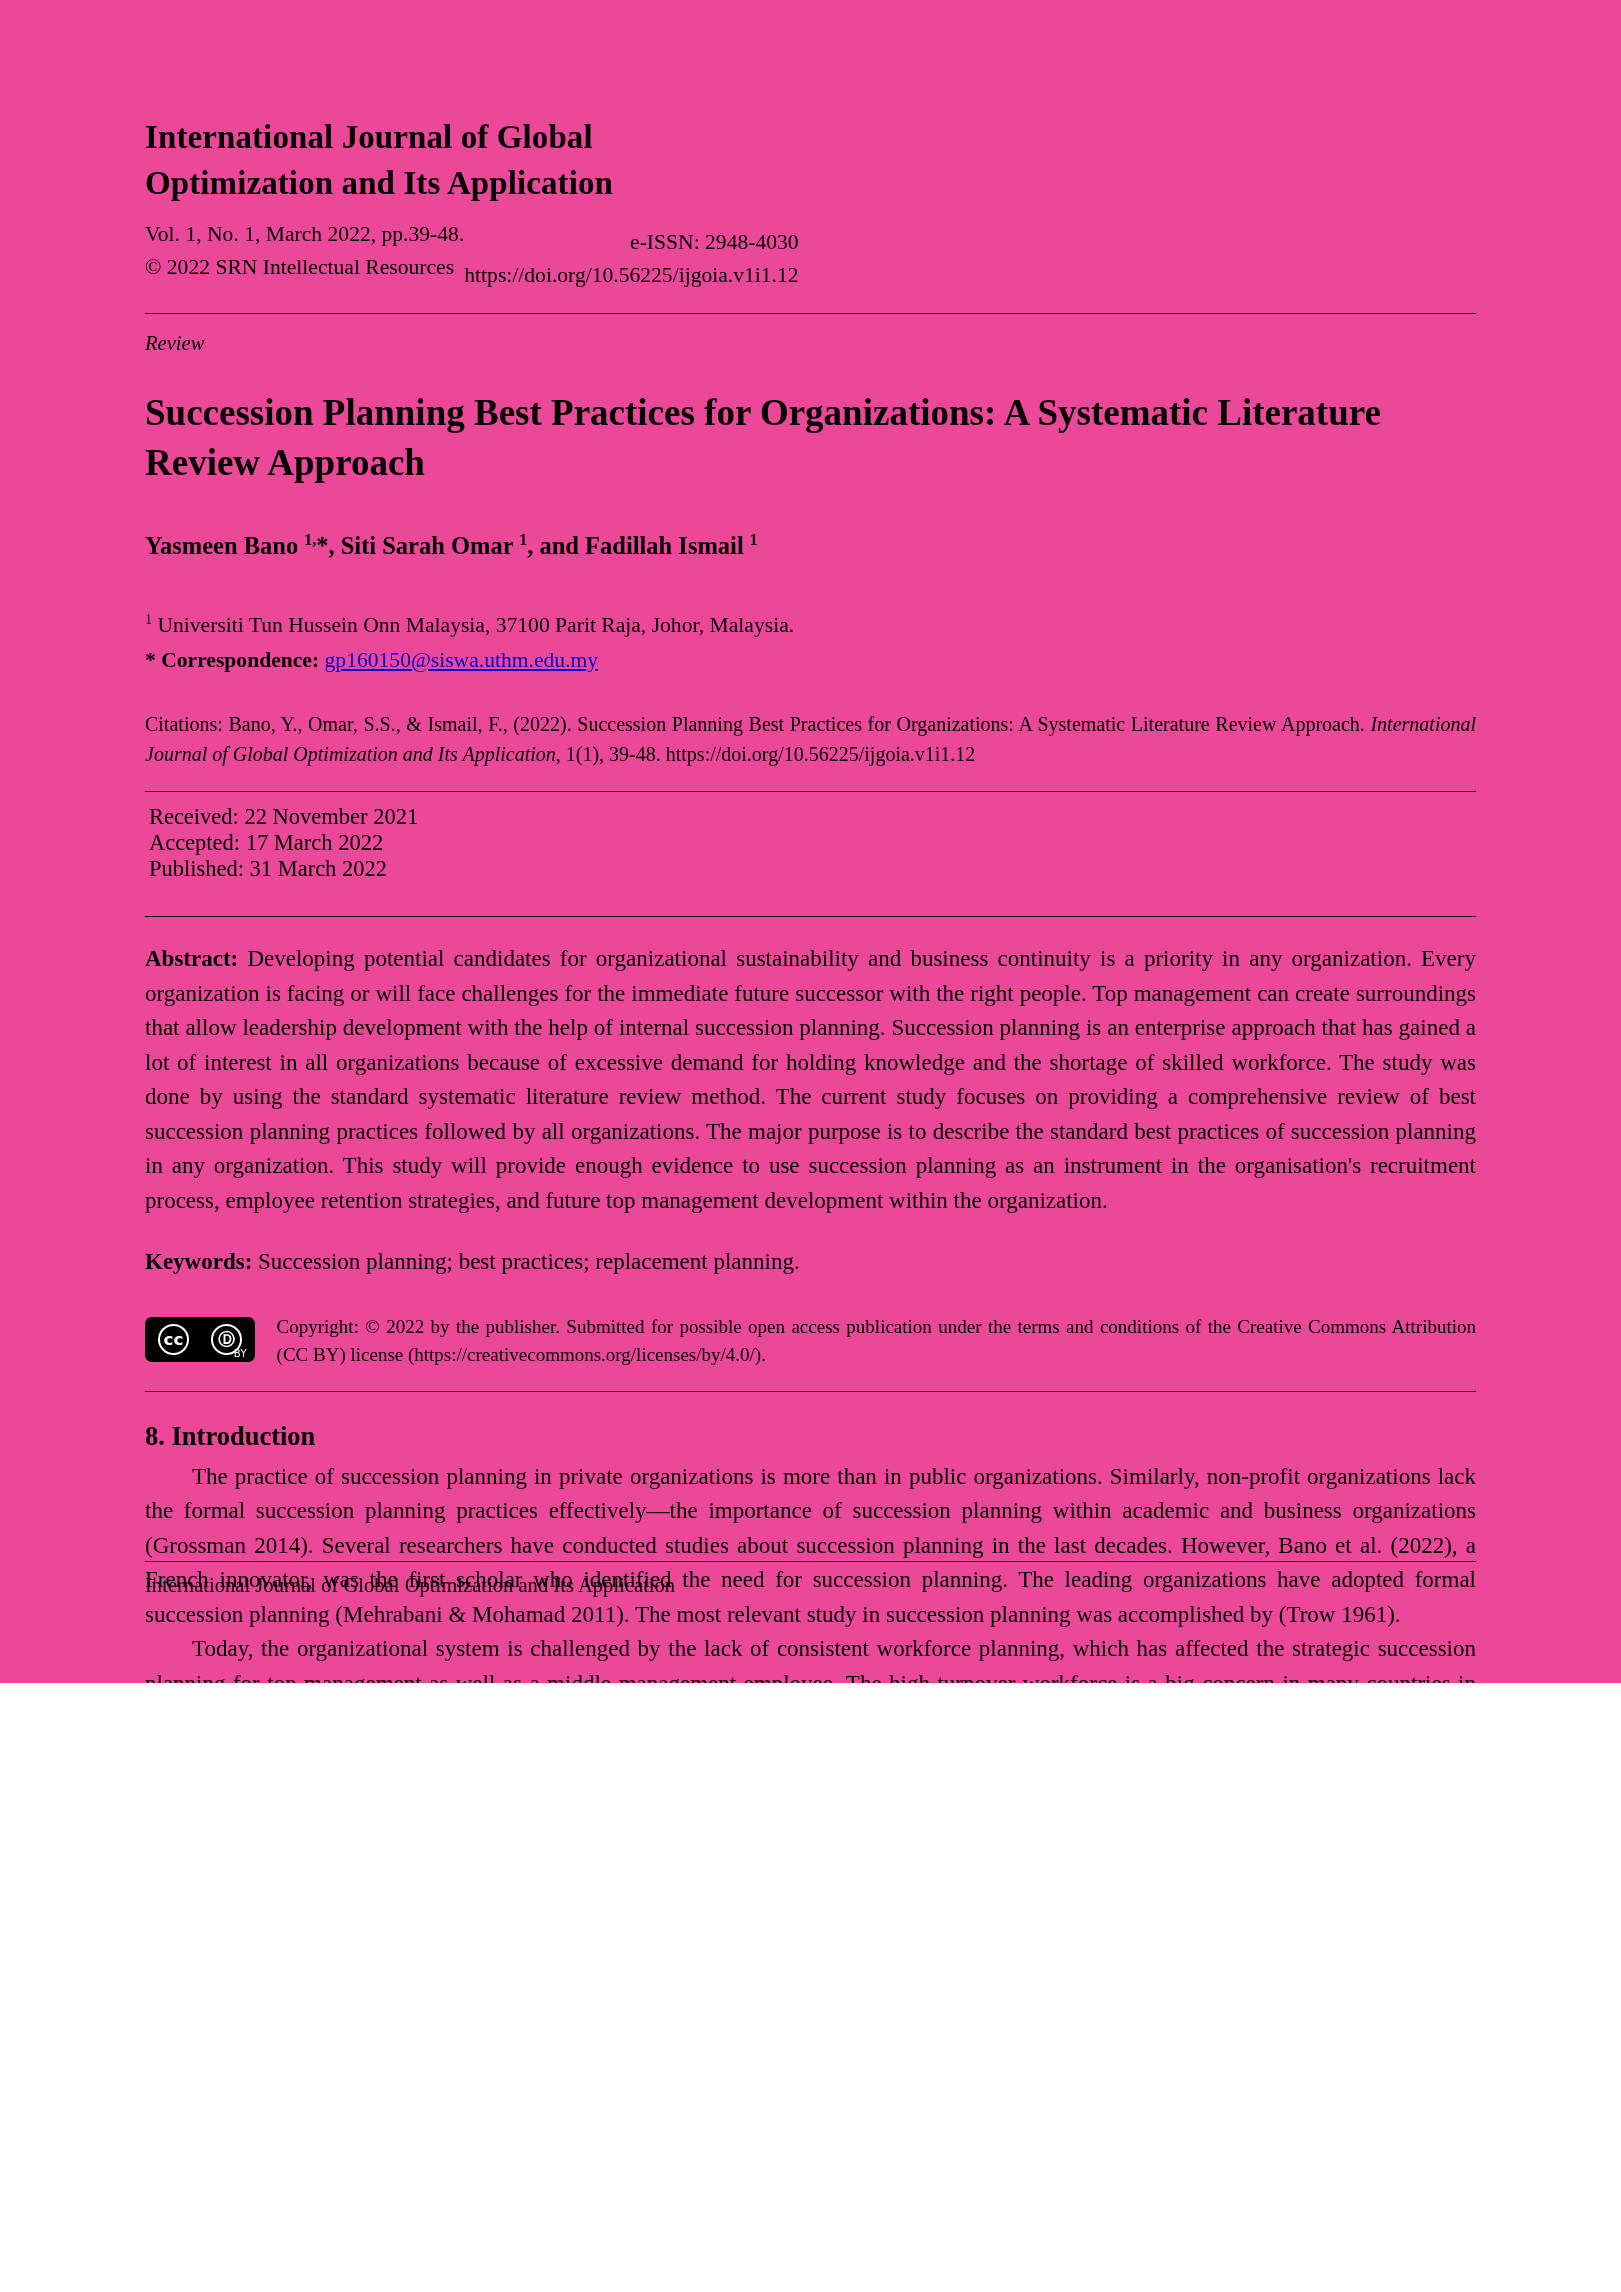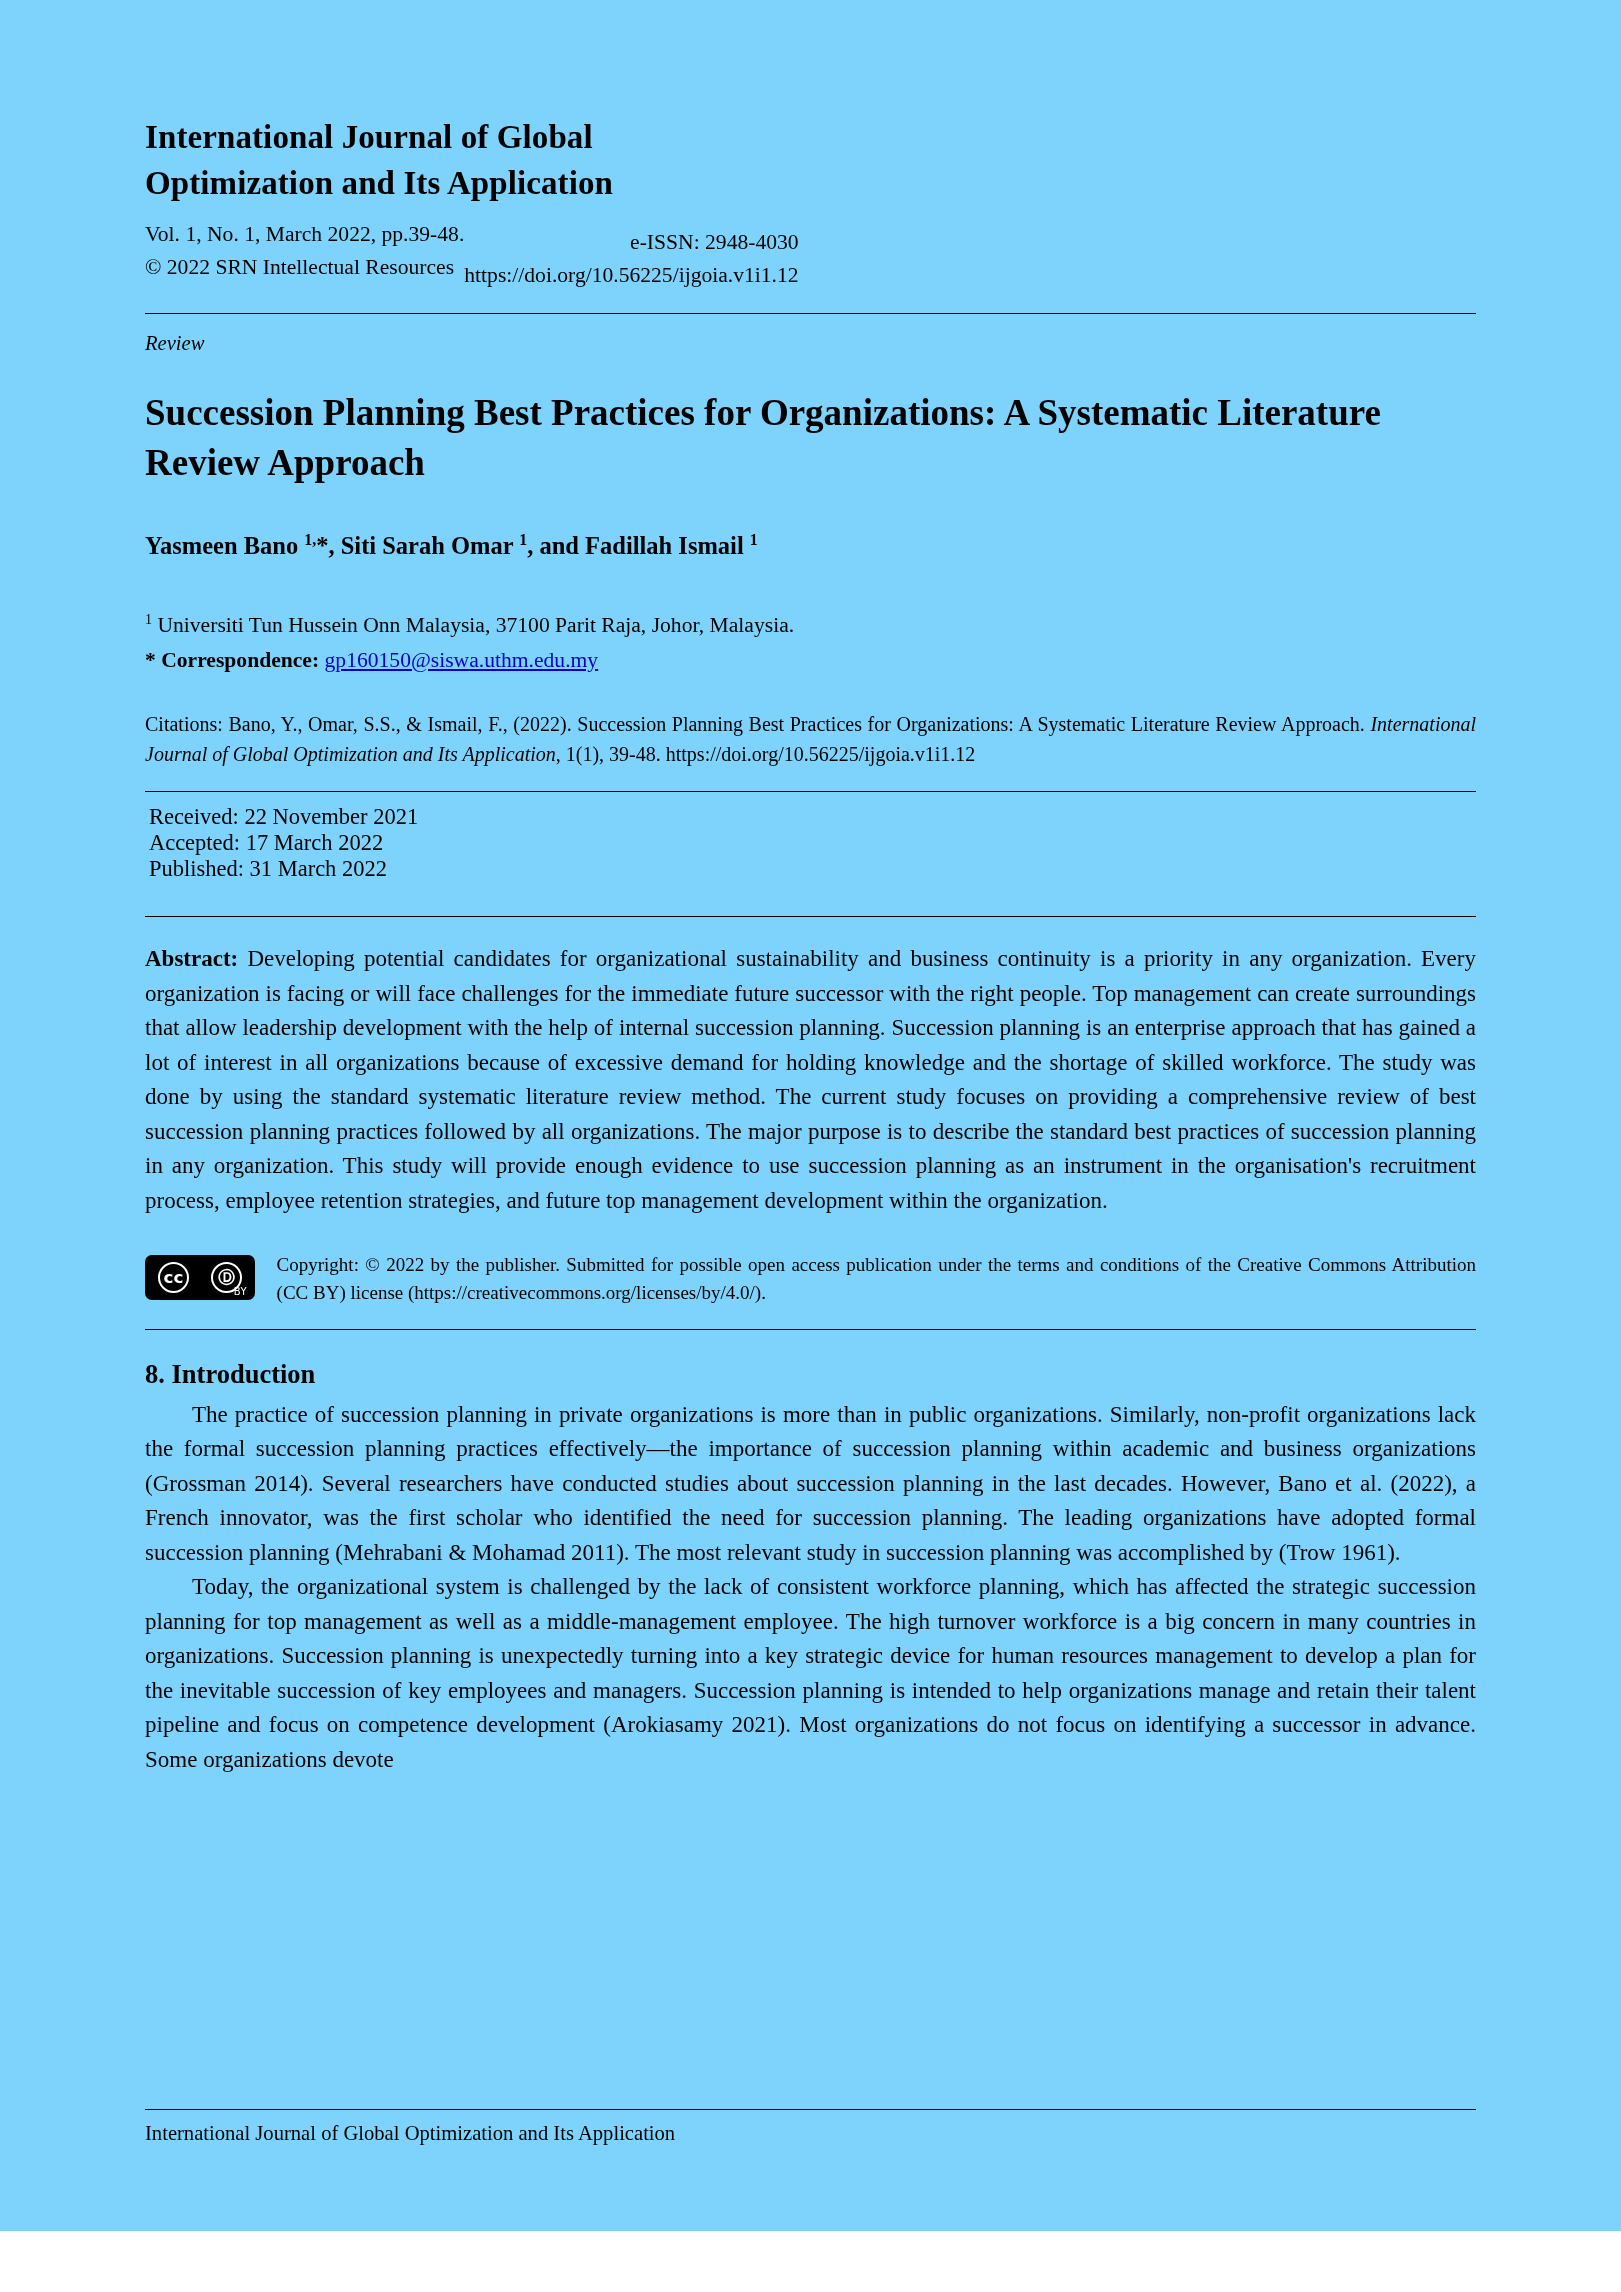--- a/index.html
+++ b/index.html
@@ -13,11 +13,11 @@
   }
   .page {
     width: 1621px;
-    height: 2231px;
+    height: 1683px;
     box-sizing: border-box;
     padding: 116px 145px 16px 145px;
     position: relative;
-    background: #7dd3fc;
+    background: #ec4899;
   }
 
   

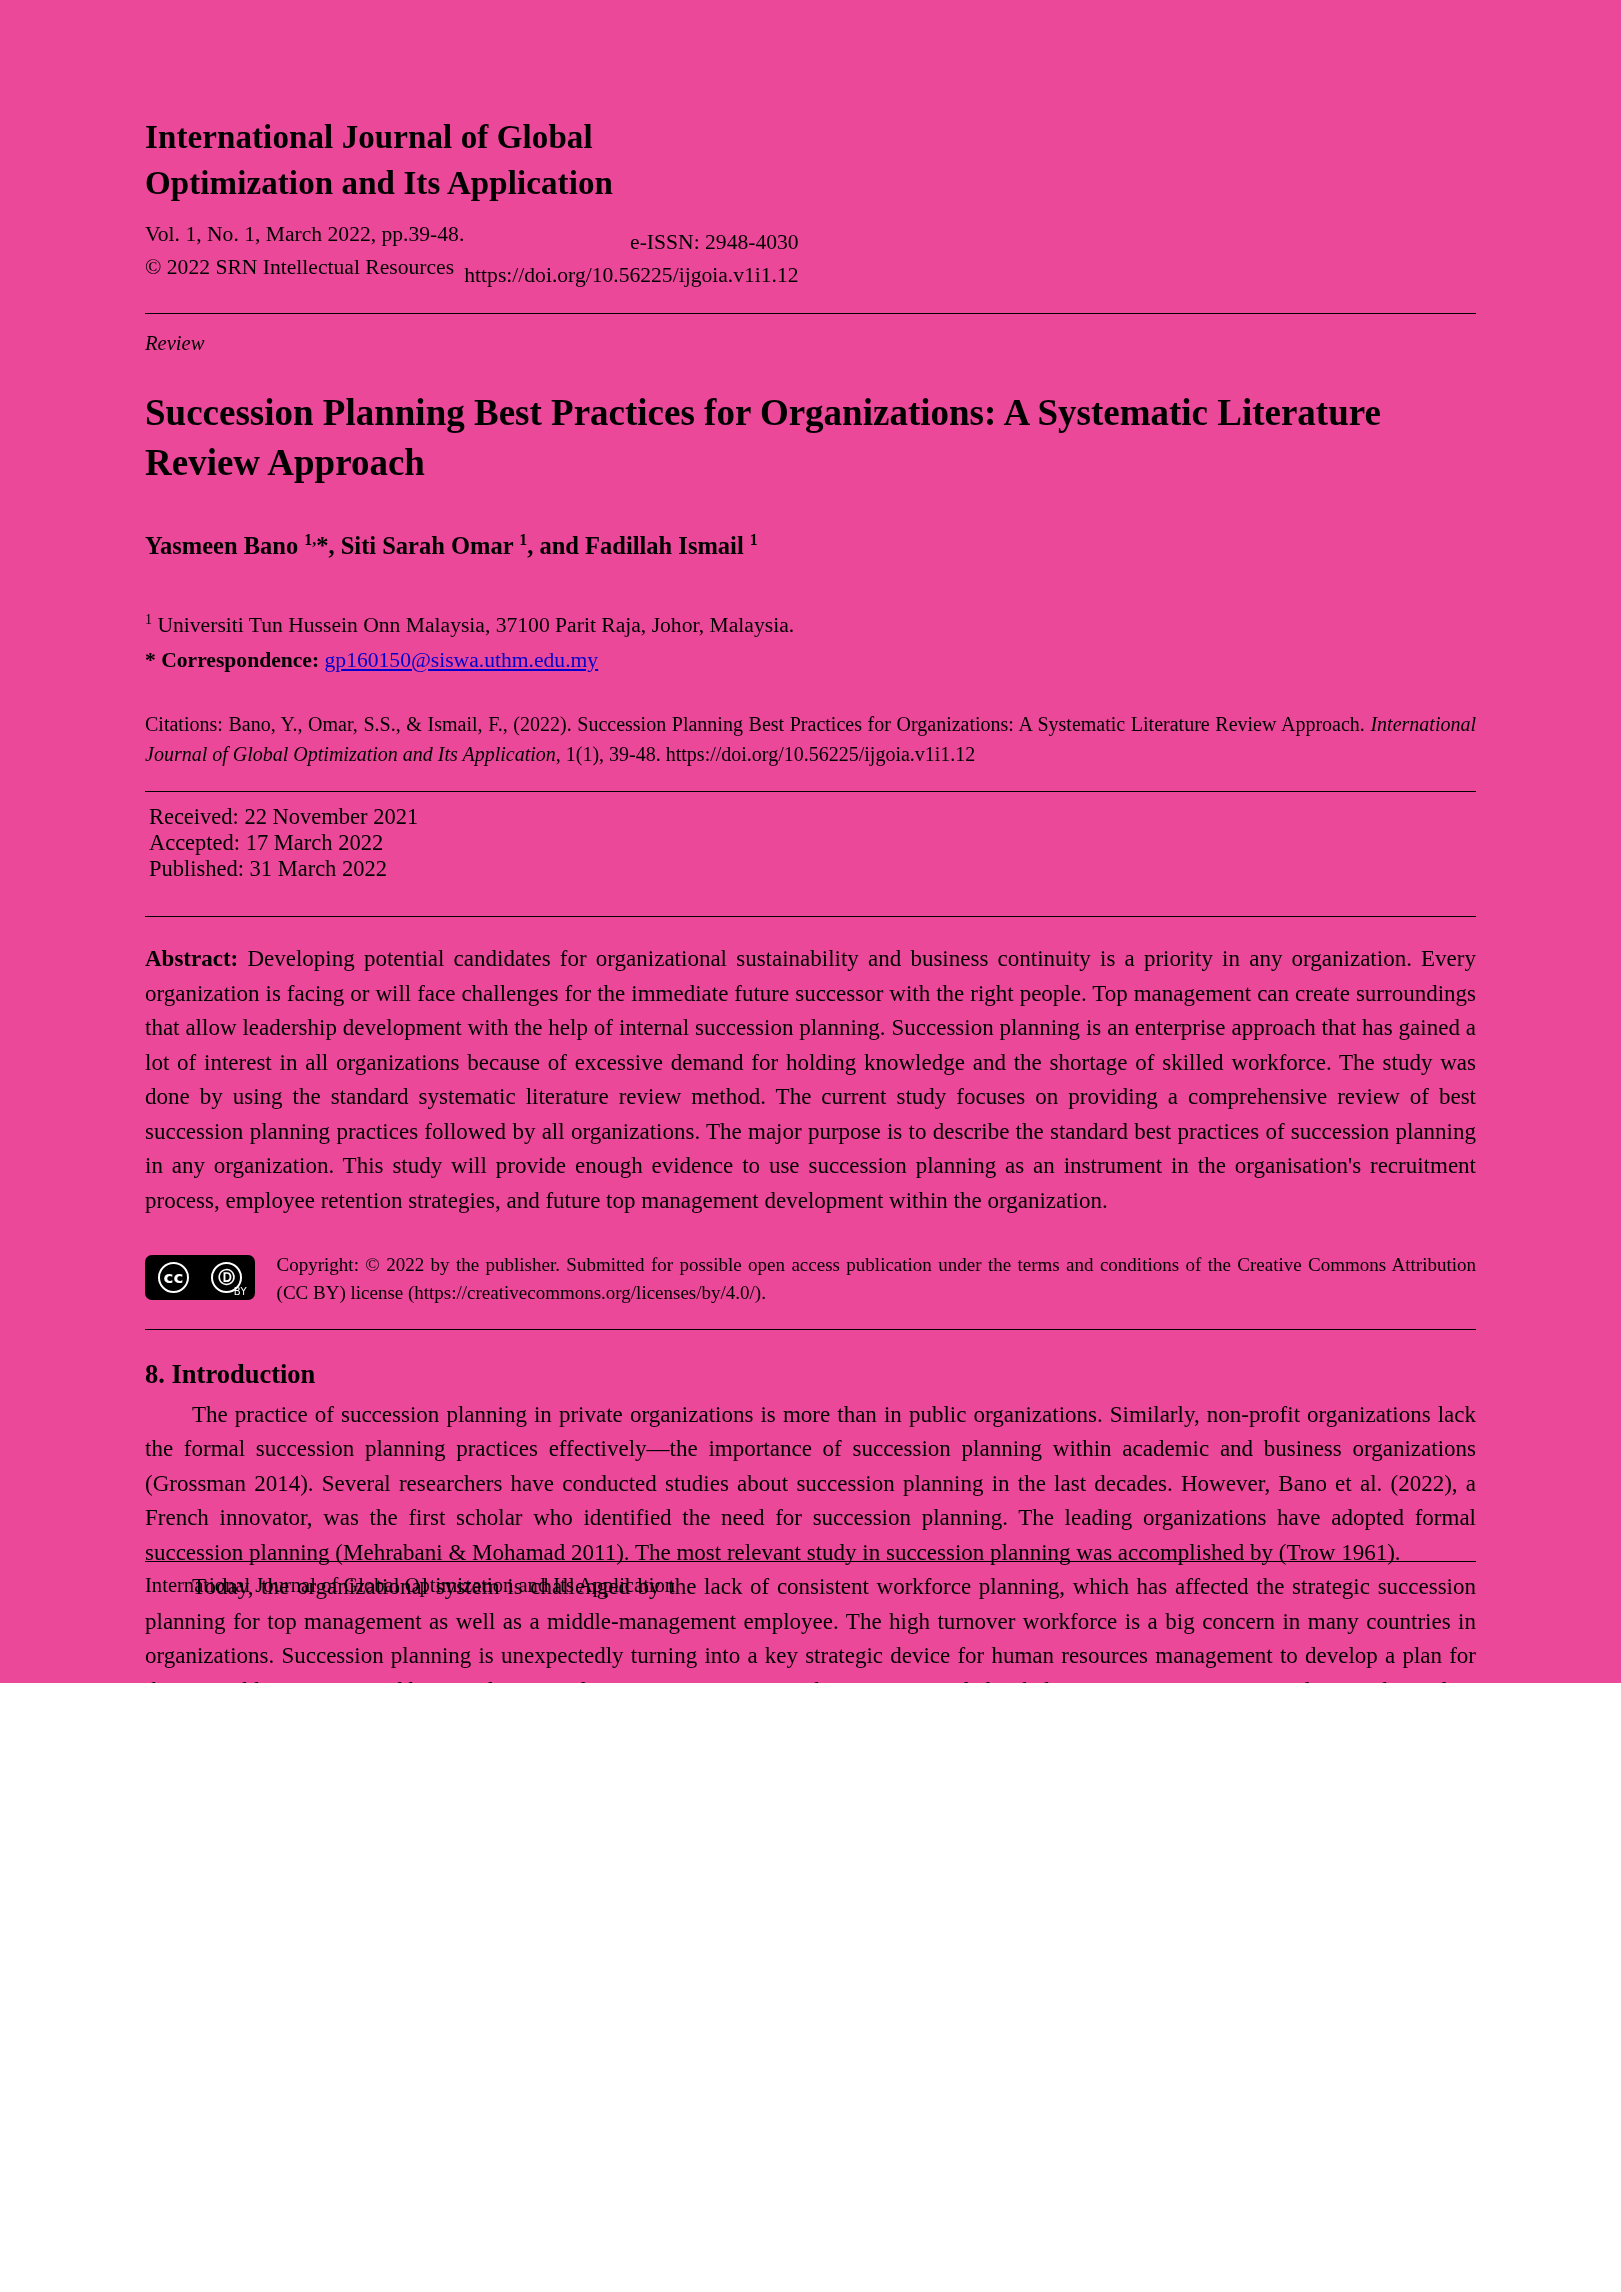--- a/index.html
+++ b/index.html
@@ -271,6 +271,9 @@
     <b>Abstract:</b><span> Developing potential candidates for organizational sustainability and business continuity is a priority in any organization. Every organization is facing or will face challenges for the immediate future successor with the right people. Top management can create surroundings that allow leadership development with the help of internal succession planning. Succession planning is an enterprise approach that has gained a lot of interest in all organizations because of excessive demand for holding knowledge and the shortage of skilled workforce. The study was done by using the standard systematic literature review method. The current study focuses on providing a comprehensive review of best succession planning practices followed by all organizations. The major purpose is to describe the standard best practices of succession planning in any organization. This study will provide enough evidence to use succession planning as an instrument in the organisation's recruitment process, employee retention strategies, and future top management development within the organization.</span>
   </div>
 
+  <div class="keywords">
+    <b>Keywords:</b><span> Succession planning; best practices; replacement planning.</span>
+  </div>
 
   <div class="copyright-block">
     <div class="cc-badge">

